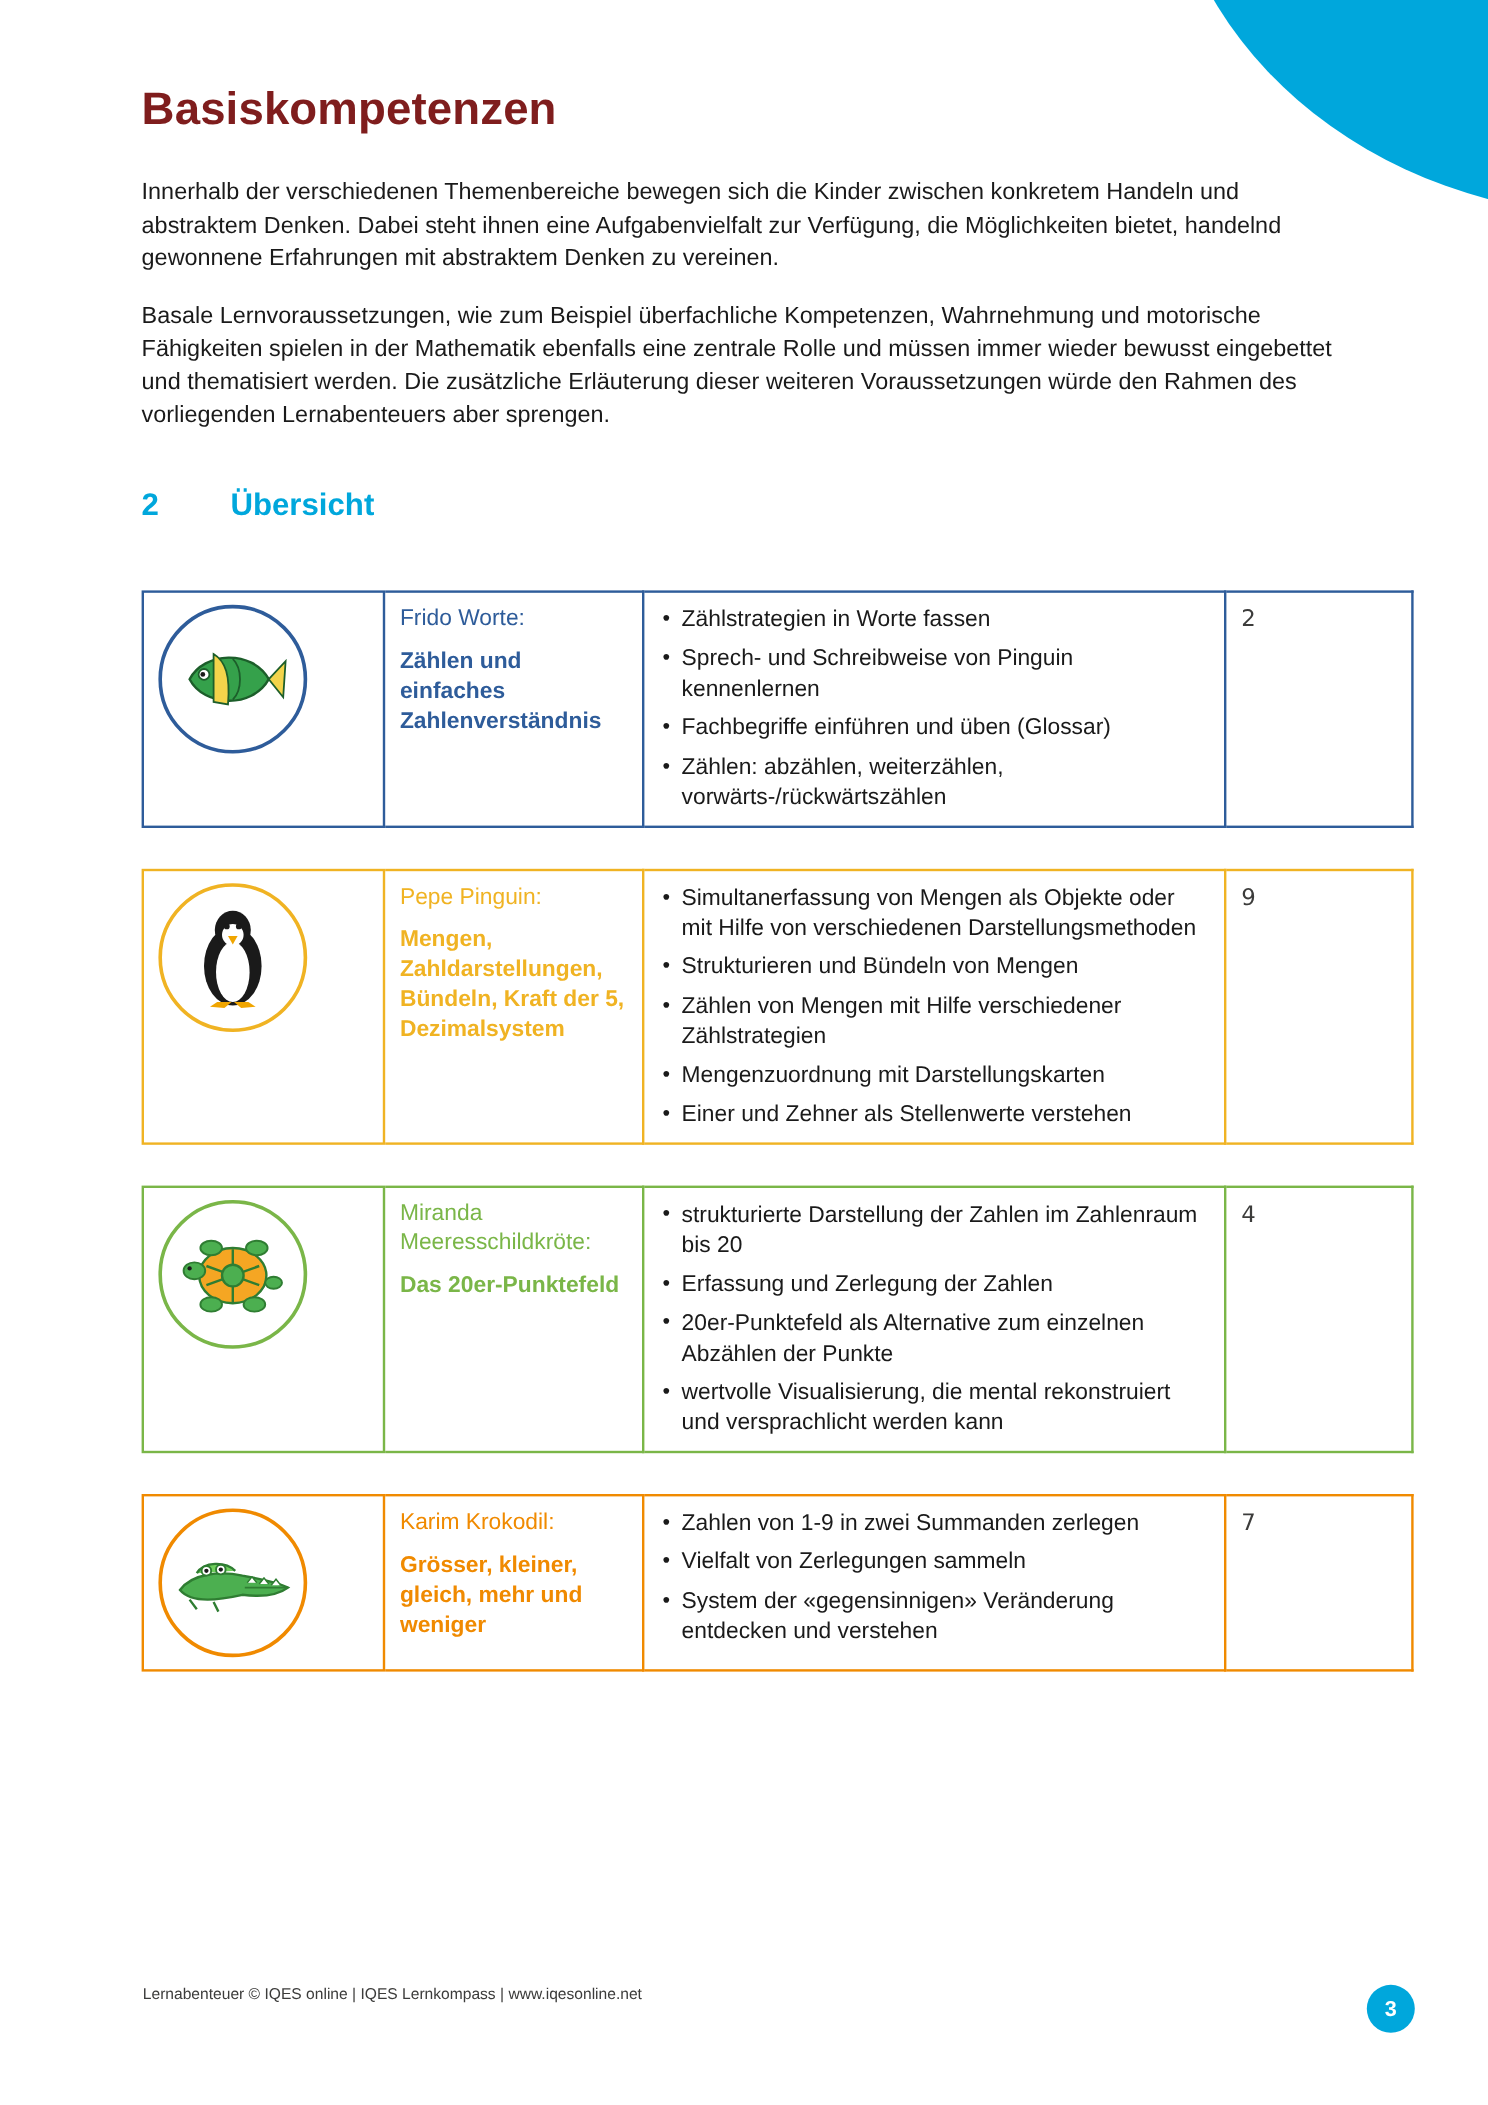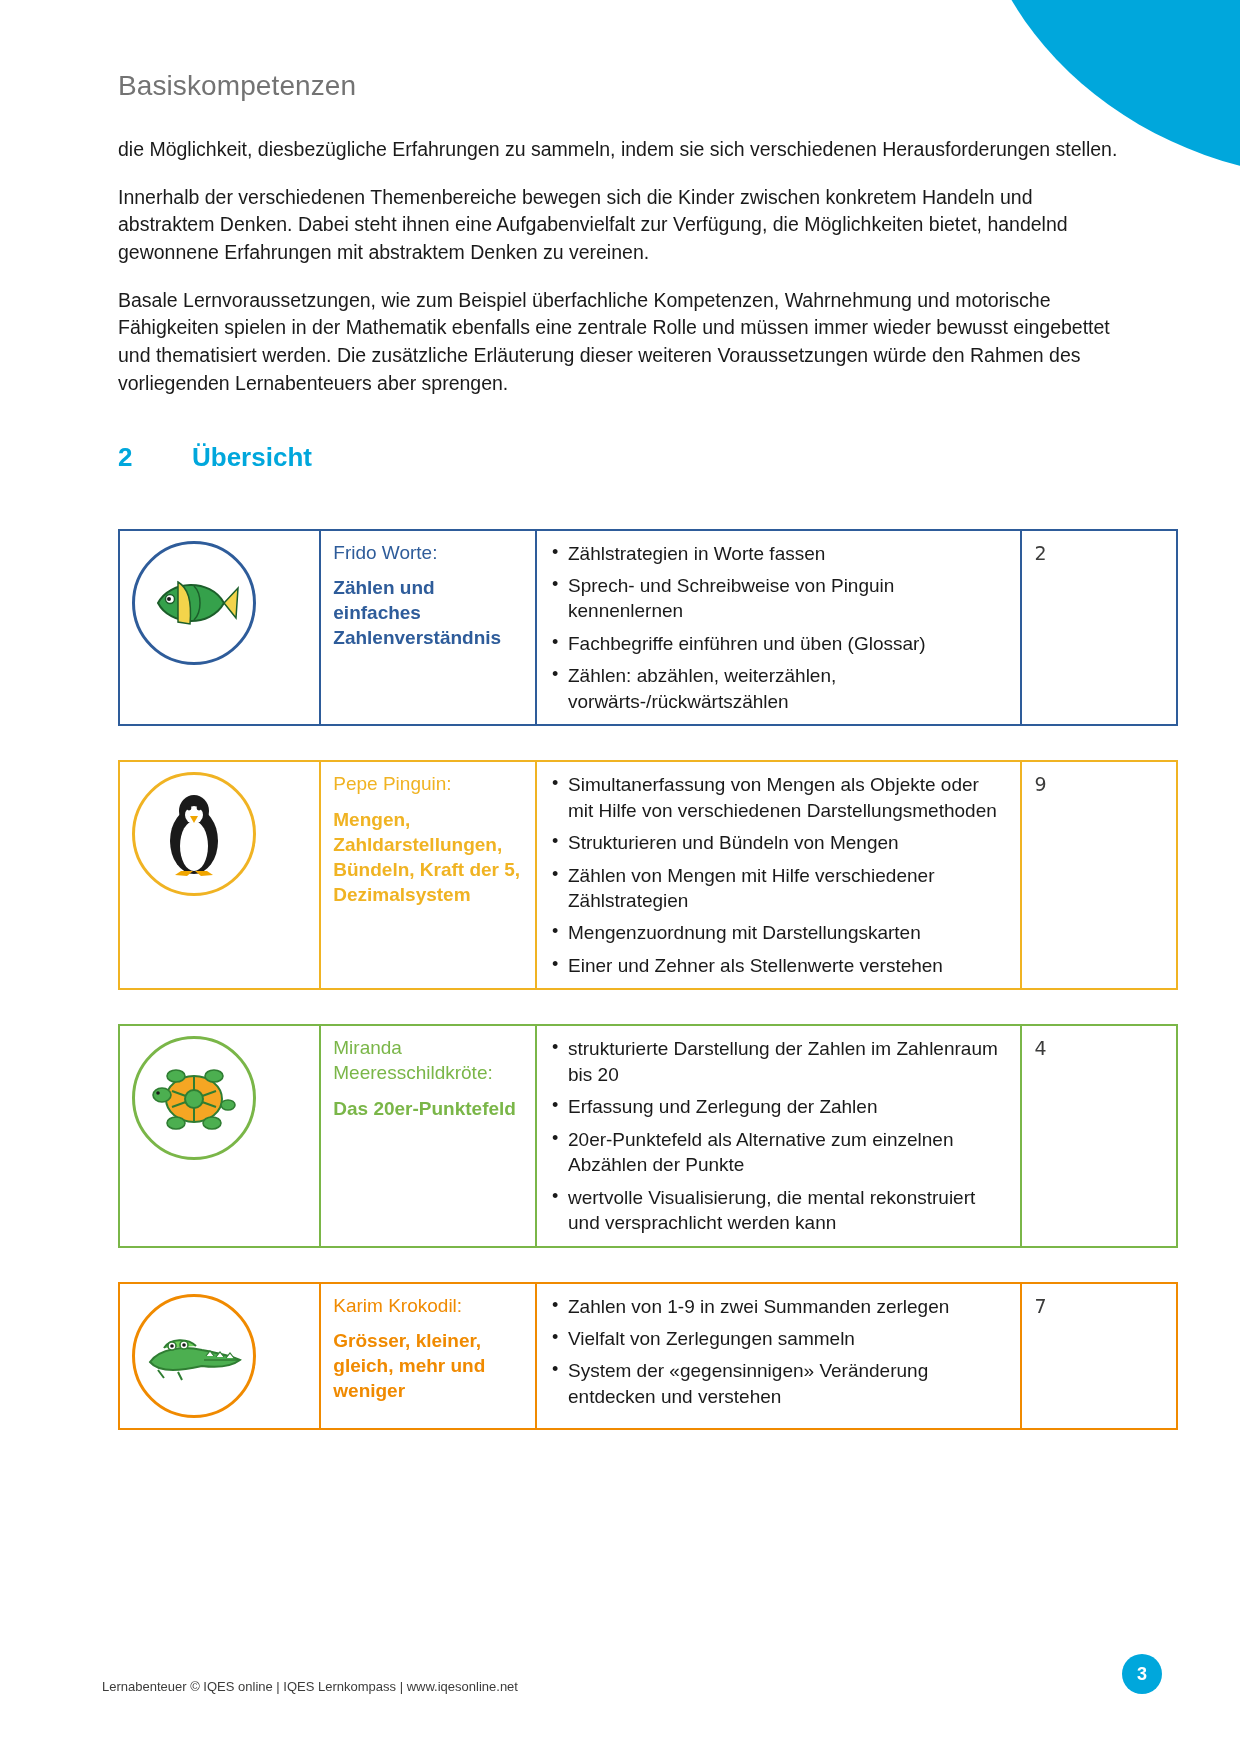--- a/index.html
+++ b/index.html
@@ -43,9 +43,9 @@
     margin: 0 0 6px 0;
   }
   .doc-title {
-    font-size: 28px;
-    font-weight: normal;
-    color: #737373;
+    font-size: 38px;
+    font-weight: bold;
+    color: #7f1d1d;
     margin: 0 0 34px 0;
     letter-spacing: 0.1px;
   }

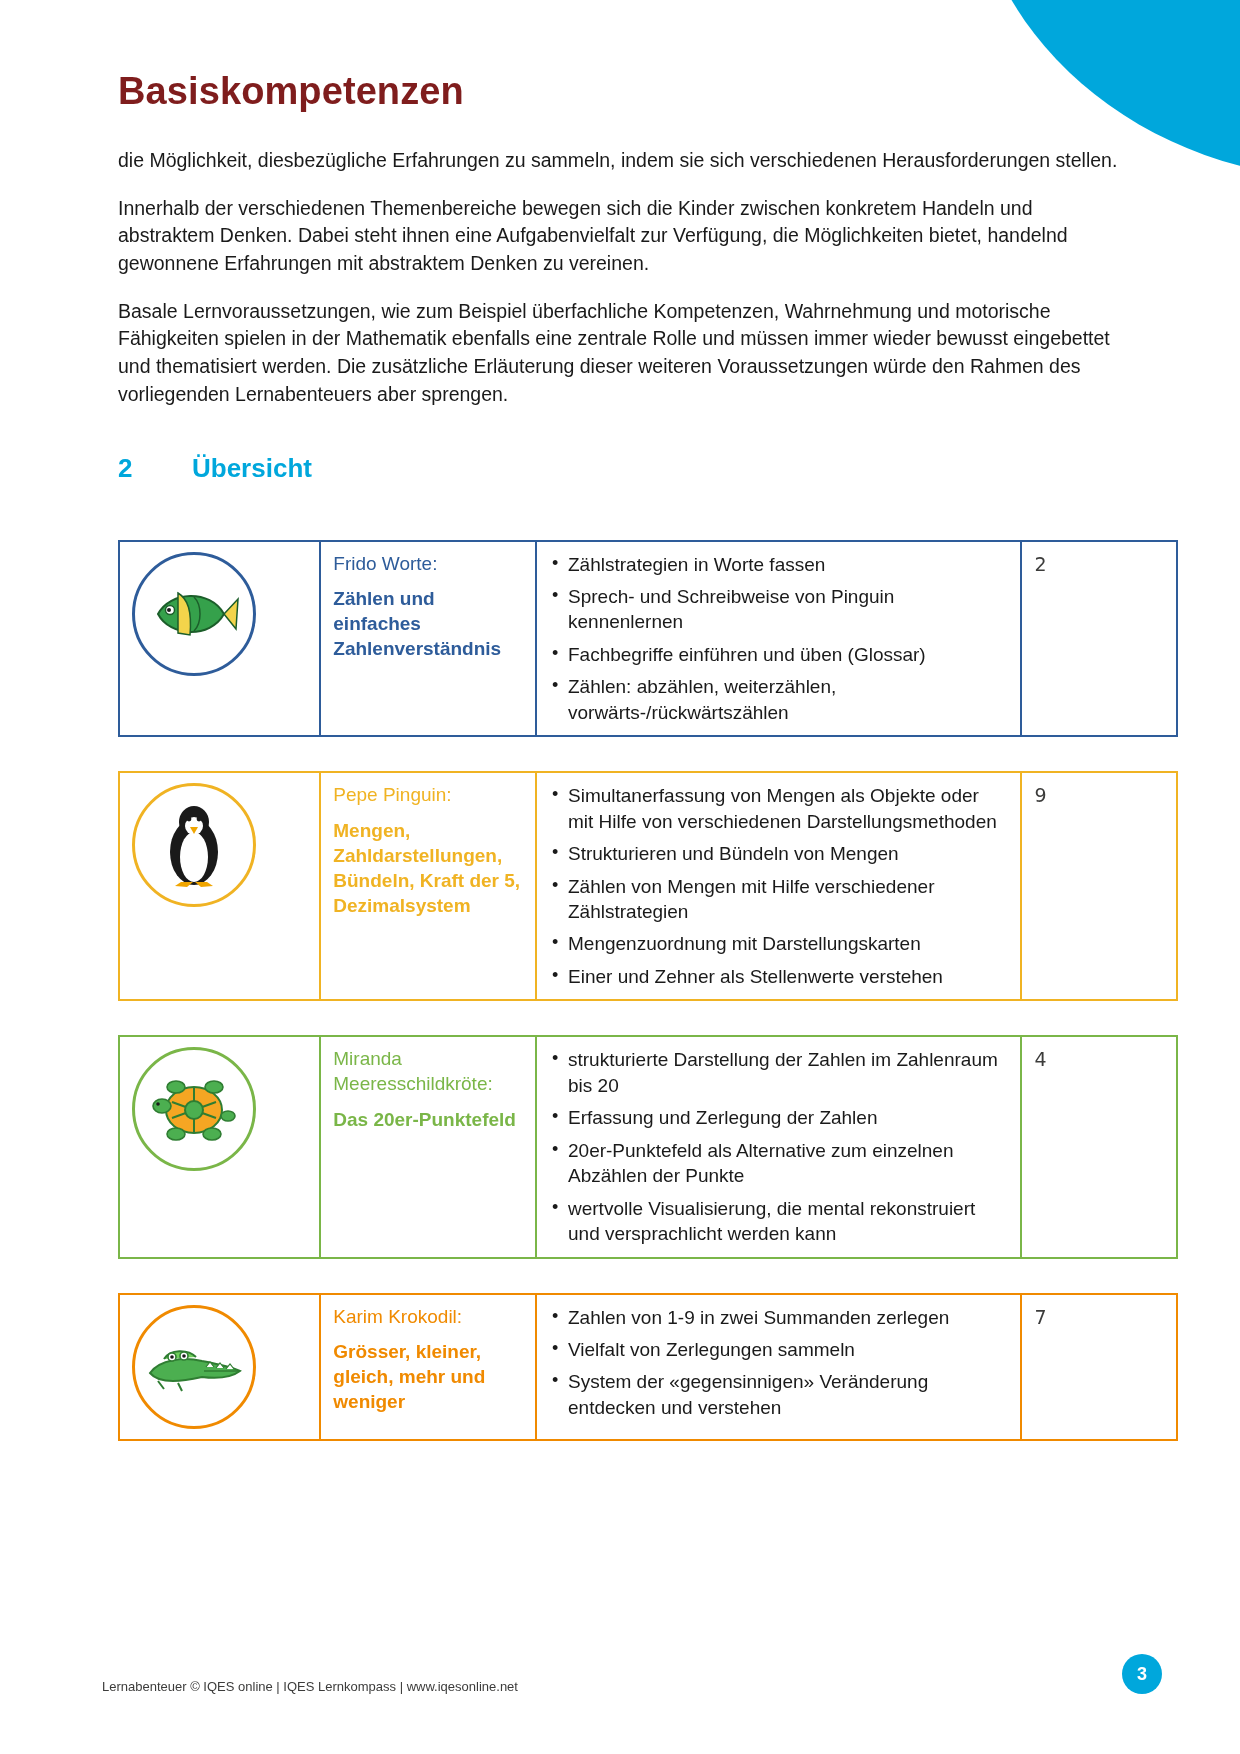--- a/index.html
+++ b/index.html
@@ -196,7 +196,6 @@
 
     <h1 class="doc-title">Basiskompetenzen</h1>
 
-    <p class="para">die Möglichkeit, diesbezügliche Erfahrungen zu sammeln, indem sie sich verschiedenen Herausforderungen stellen.</p>
     <p class="para">Innerhalb der verschiedenen Themenbereiche bewegen sich die Kinder zwischen konkretem Handeln und abstraktem Denken. Dabei steht ihnen eine Aufgabenvielfalt zur Verfügung, die Möglichkeiten bietet, handelnd gewonnene Erfahrungen mit abstraktem Denken zu vereinen.</p>
     <p class="para">Basale Lernvoraussetzungen, wie zum Beispiel überfachliche Kompetenzen, Wahrnehmung und motorische Fähigkeiten spielen in der Mathematik ebenfalls eine zentrale Rolle und müssen immer wieder bewusst eingebettet und thematisiert werden. Die zusätzliche Erläuterung dieser weiteren Voraussetzungen würde den Rahmen des vorliegenden Lernabenteuers aber sprengen.</p>
 

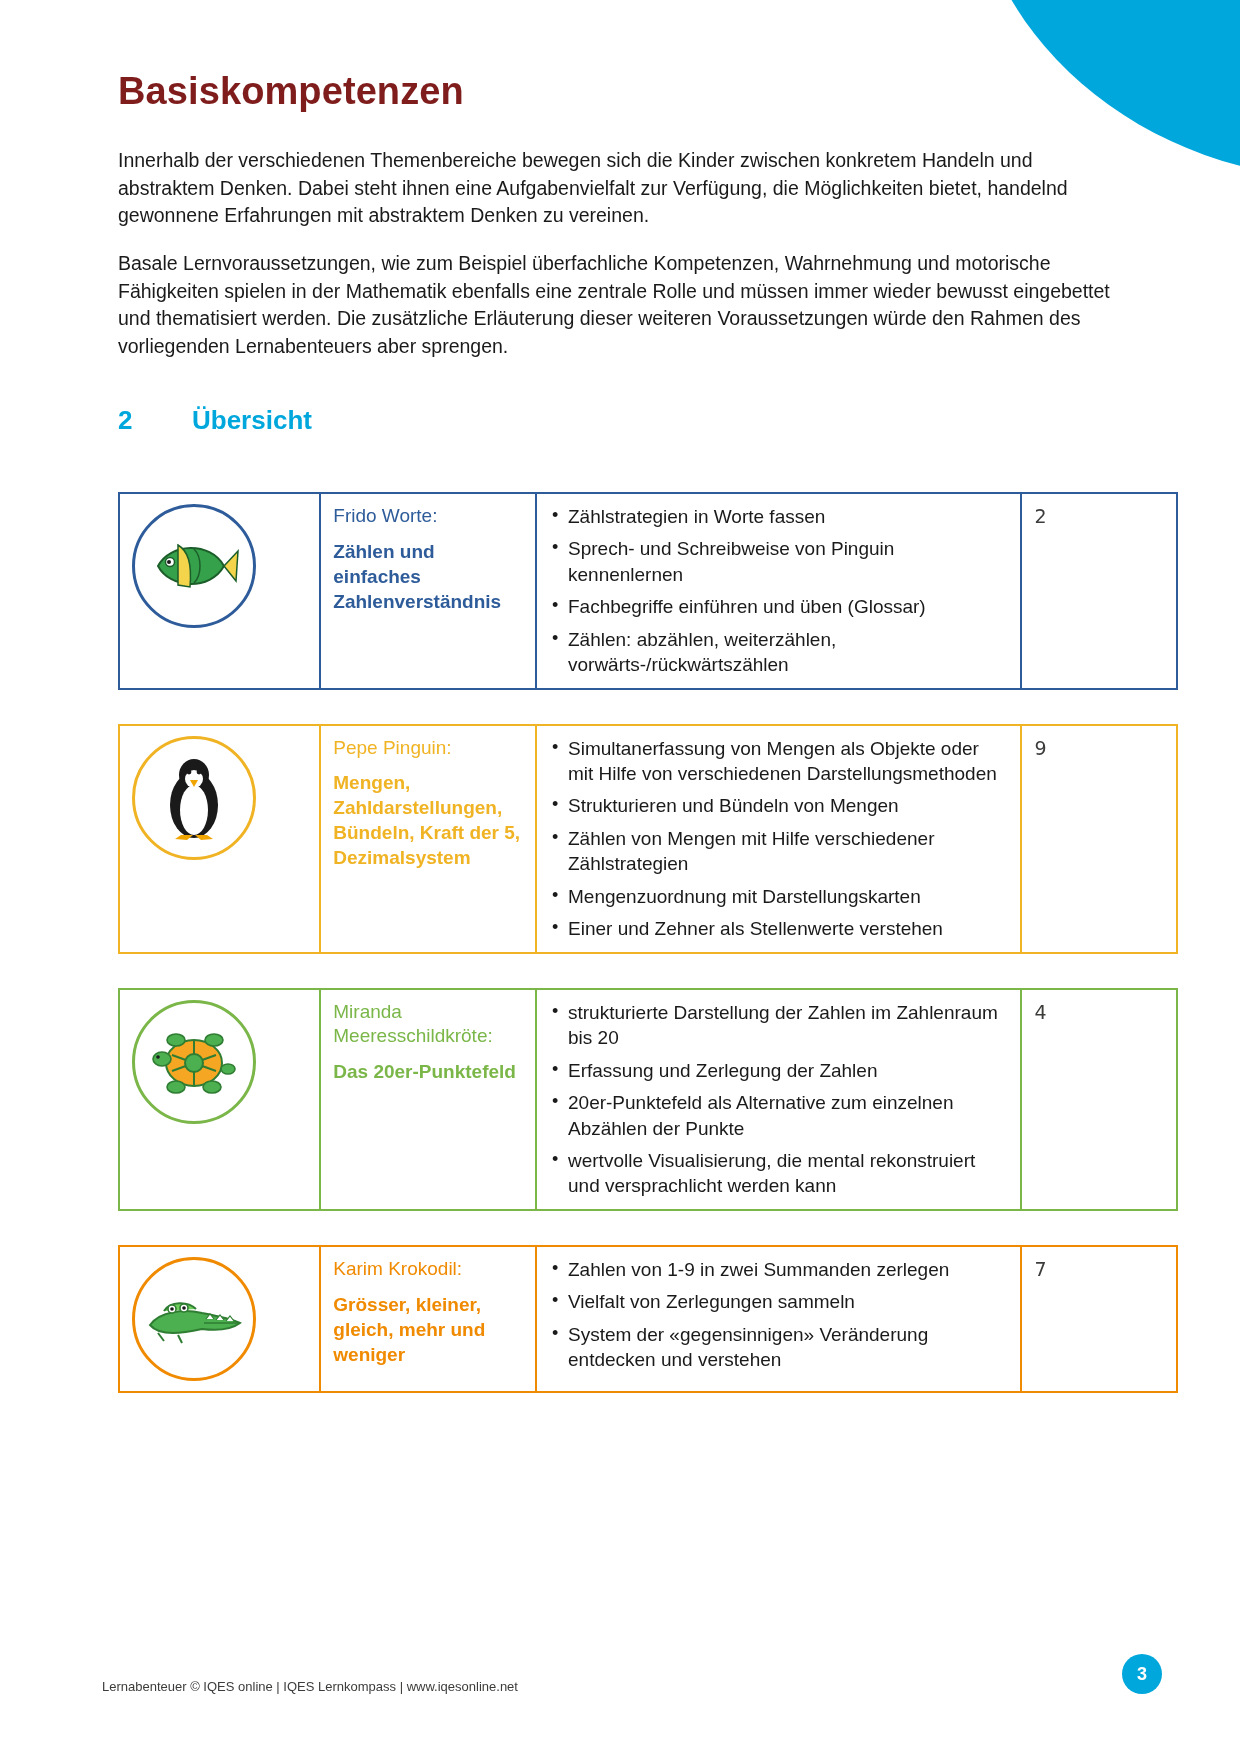--- a/index.html
+++ b/index.html
@@ -161,11 +161,11 @@
   }
   .footer {
     position: absolute;
-    left: 102px;
+    left: 119px;
     bottom: 60px;
     width: 1060px;
     display: flex;
-    align-items: flex-end;
+    align-items: flex-start;
     justify-content: space-between;
   }
   .footer-text {

